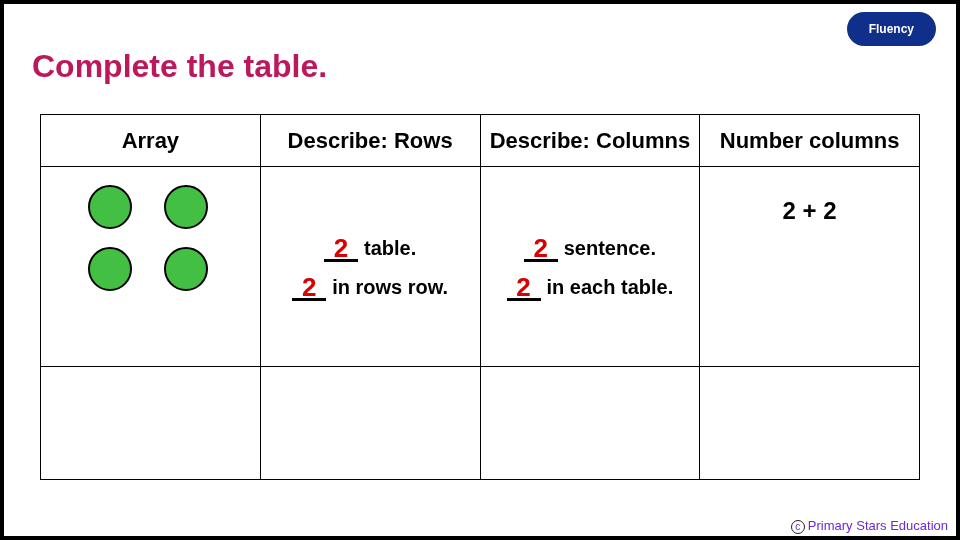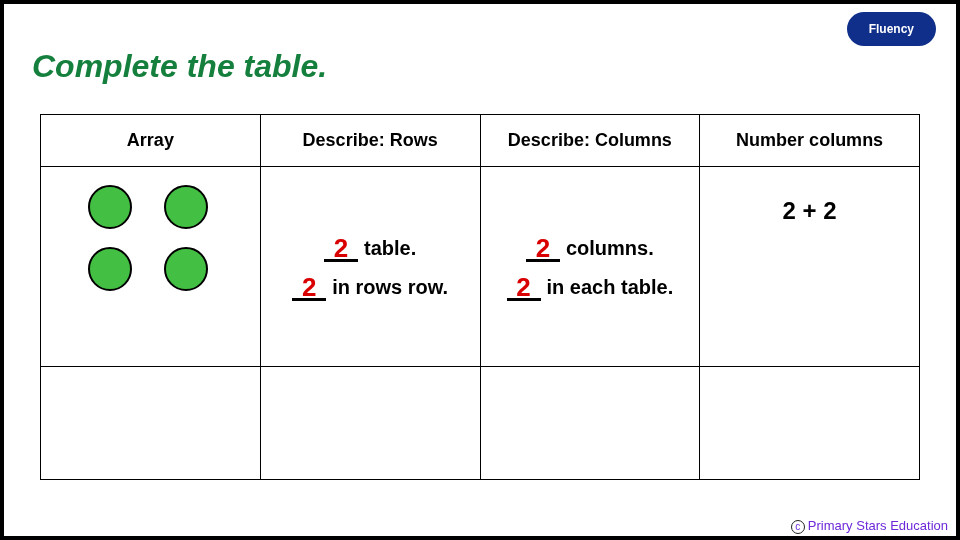--- a/index.html
+++ b/index.html
@@ -8,7 +8,7 @@
   .badge{position:absolute;top:8px;right:20px;background:#0f2f8a;color:#fff;font-weight:bold;padding:10px 22px;border-radius:40px;font-size:12px;}
   .title{position:absolute;top:44px;left:28px;font-size:32px;font-weight:bold;}
   .title::after{content:"";position:absolute;left:0;bottom:-4px;width:100%;height:3px;background:#fff;}
-  .title .outline{color:#15803d;font-style:italic;}
+  .title .outline{color:#be185d;}
   .tablewrap{position:absolute;left:36px;right:36px;top:110px;bottom:56px;}
   table{width:100%;height:100%;border-collapse:collapse;table-layout:fixed;}
   th,td{border:1.5px solid #000;text-align:center;vertical-align:middle;font-weight:bold;}

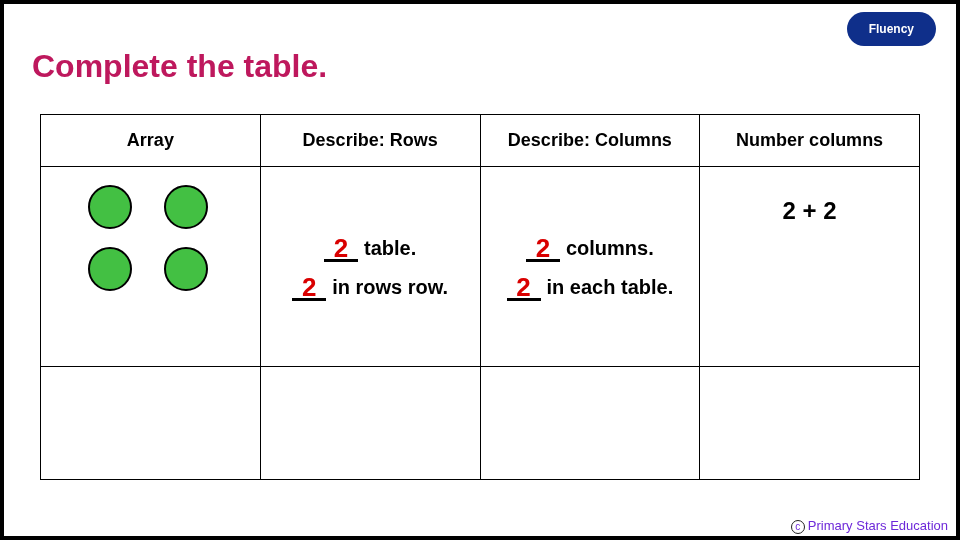--- a/index.html
+++ b/index.html
@@ -12,7 +12,7 @@
   .tablewrap{position:absolute;left:36px;right:36px;top:110px;bottom:56px;}
   table{width:100%;height:100%;border-collapse:collapse;table-layout:fixed;}
   th,td{border:1.5px solid #000;text-align:center;vertical-align:middle;font-weight:bold;}
-  th{height:52px;font-size:18px;}
+  th{height:52px;font-size:22px;}
   td{font-size:20px;}
   .row1 td{height:200px;}
   .row2 td{height:100%;}

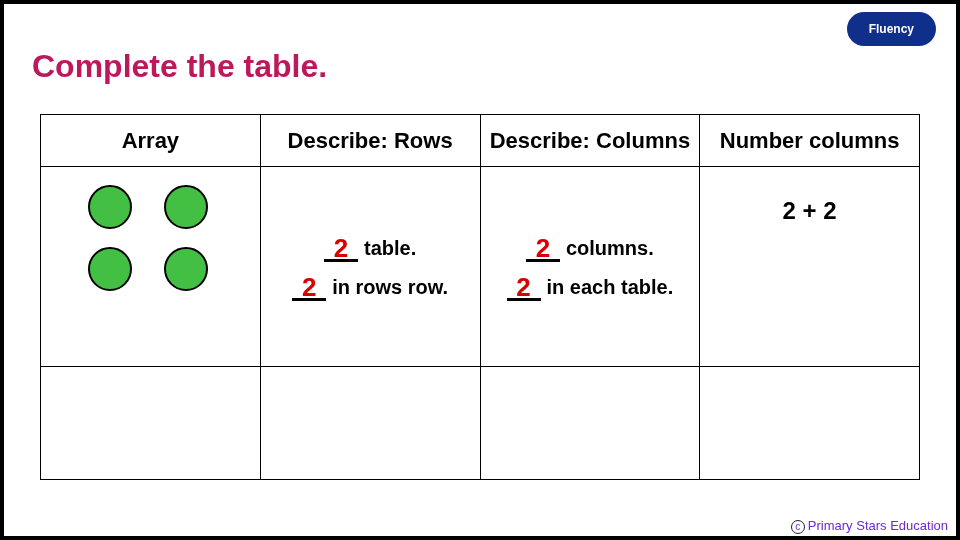--- a/index.html
+++ b/index.html
@@ -76,7 +76,7 @@
               <span class="blank">
                 <span class="ans">2</span>
               </span>
-              <span>columns.</span>
+              <span>sentence.</span>
             </div>
             <div class="dline">
               <span class="blank">

